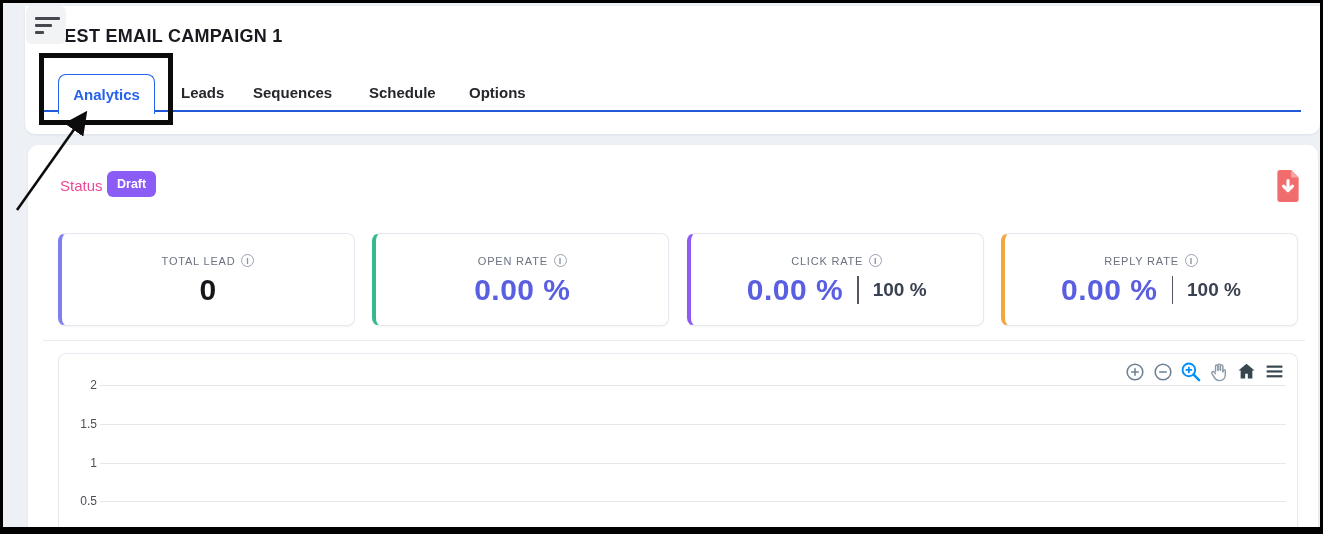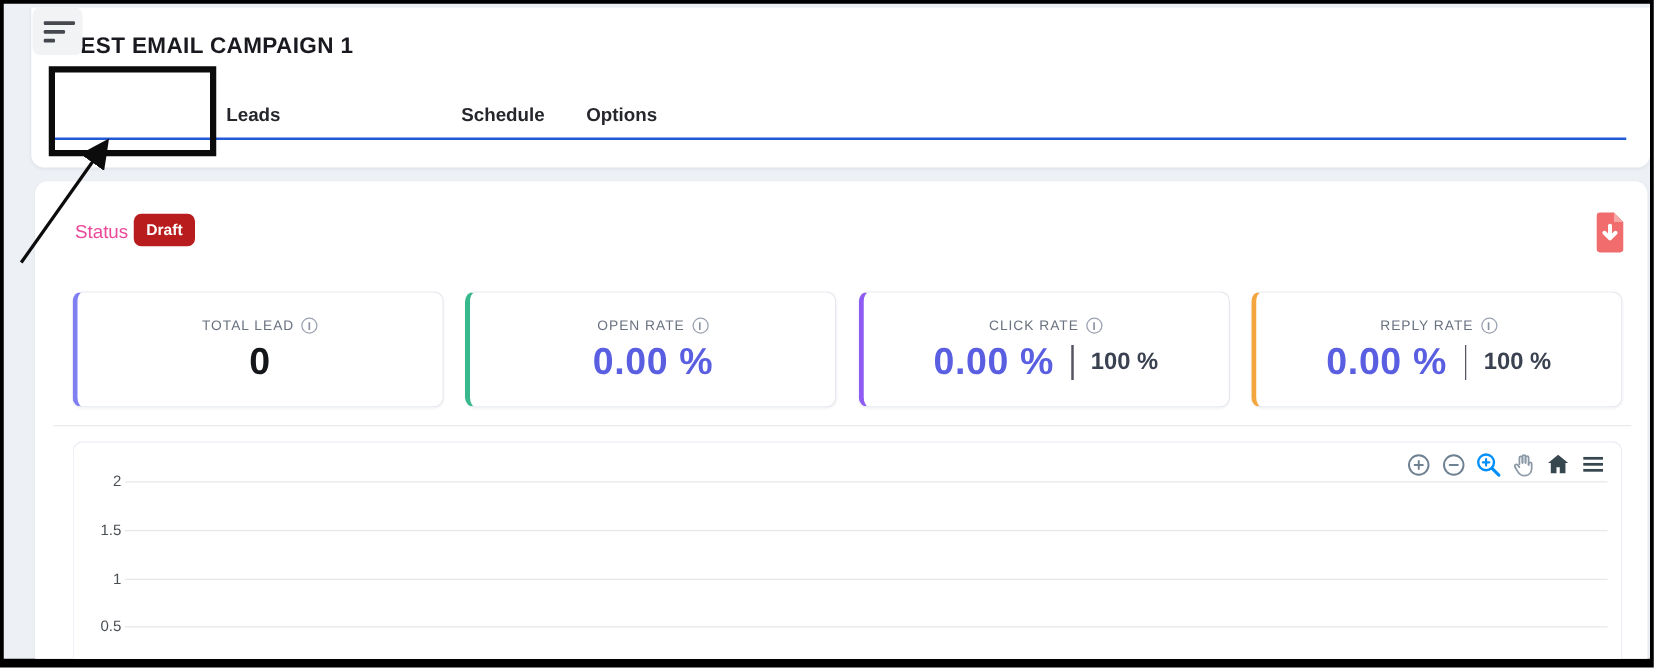--- a/index.html
+++ b/index.html
@@ -148,6 +148,7 @@
     <h1 class="page-title">TEST EMAIL CAMPAIGN 1</h1>
 
     <nav class="tabbar" style="border-bottom-color: rgb(33, 89, 216);">
+      <div class="tab-active" style="color: rgb(37, 99, 235); border-color: rgb(37, 99, 235);">Analytics</div>
       <div class="tab tab-leads">Leads</div>
       <div class="tab tab-schedule">Schedule</div>
       <div class="tab tab-options">Options</div>

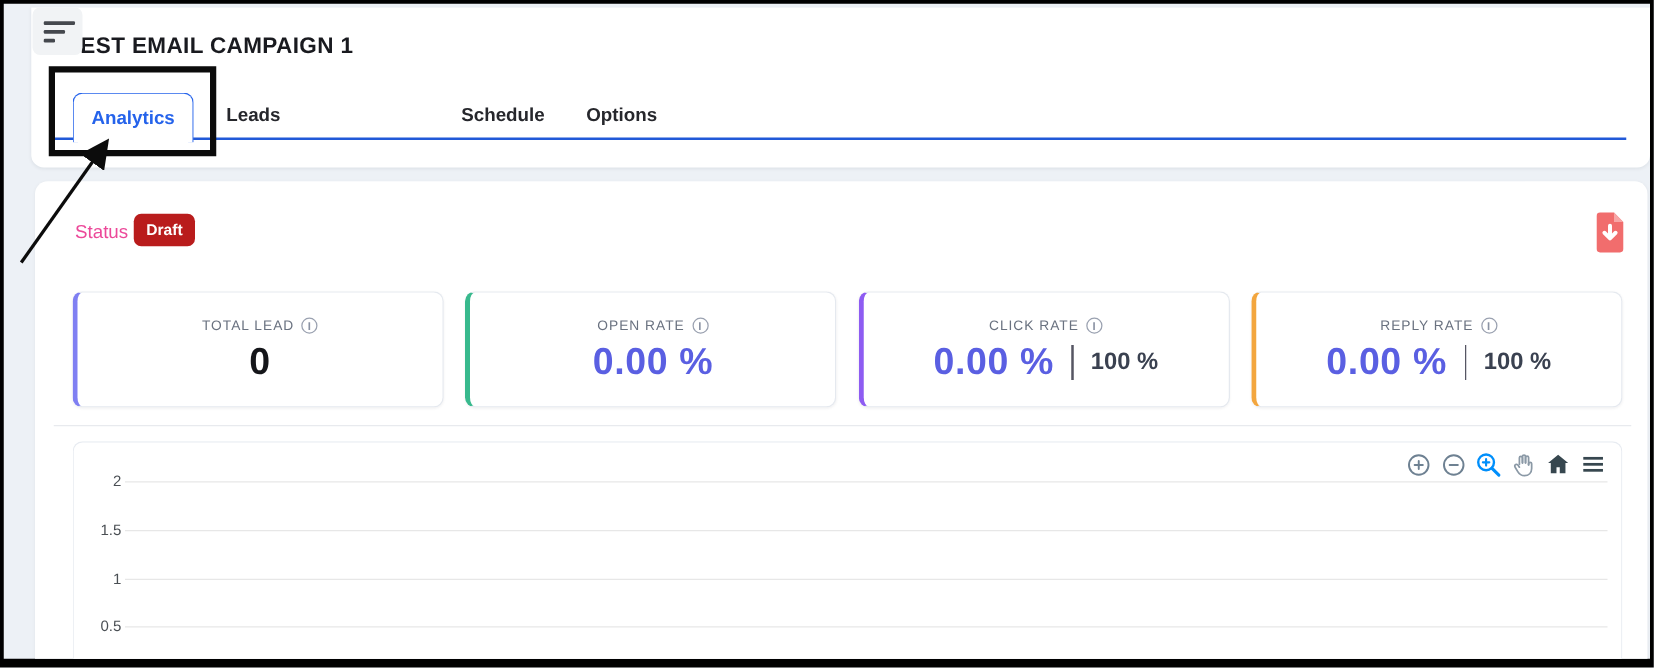--- a/index.html
+++ b/index.html
@@ -150,6 +150,7 @@
     <nav class="tabbar" style="border-bottom-color: rgb(33, 89, 216);">
       <div class="tab-active" style="color: rgb(37, 99, 235); border-color: rgb(37, 99, 235);">Analytics</div>
       <div class="tab tab-leads">Leads</div>
+      <div class="tab tab-sequences">Sequences</div>
       <div class="tab tab-schedule">Schedule</div>
       <div class="tab tab-options">Options</div>
     </nav>

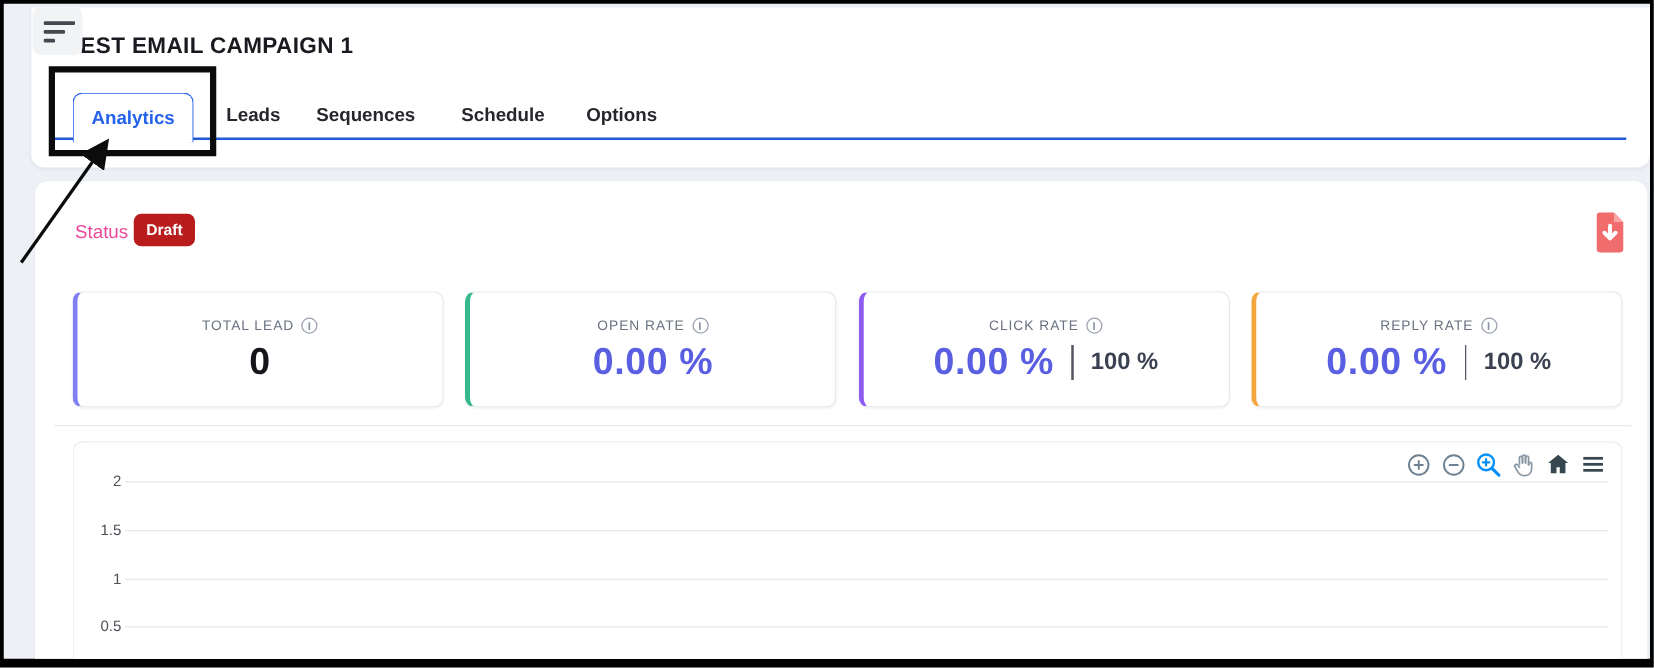--- a/index.html
+++ b/index.html
@@ -169,7 +169,7 @@
   <main class="main-card">
 
     <span class="status-label">Status</span>
-    <span class="status-badge" style="background-color: #b91c1c;">Draft</span>
+    <span class="status-badge" style="background-color: #8b5cf6;">Draft</span>
 
     <button class="download-btn" title="">
       <svg width="28" height="34" viewBox="0 0 26 32">

